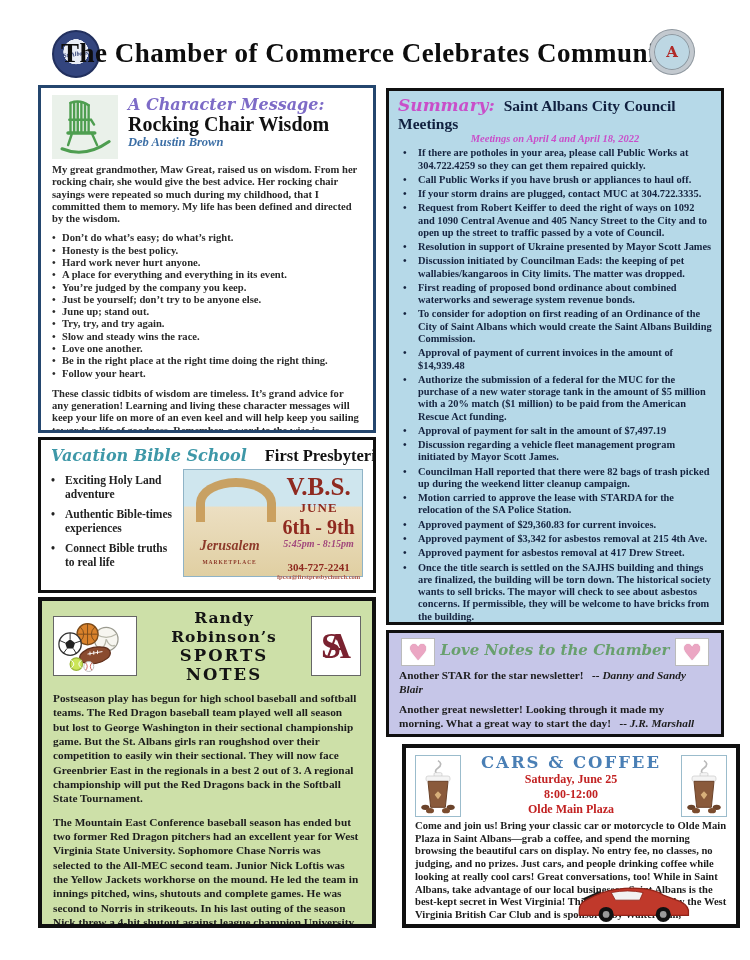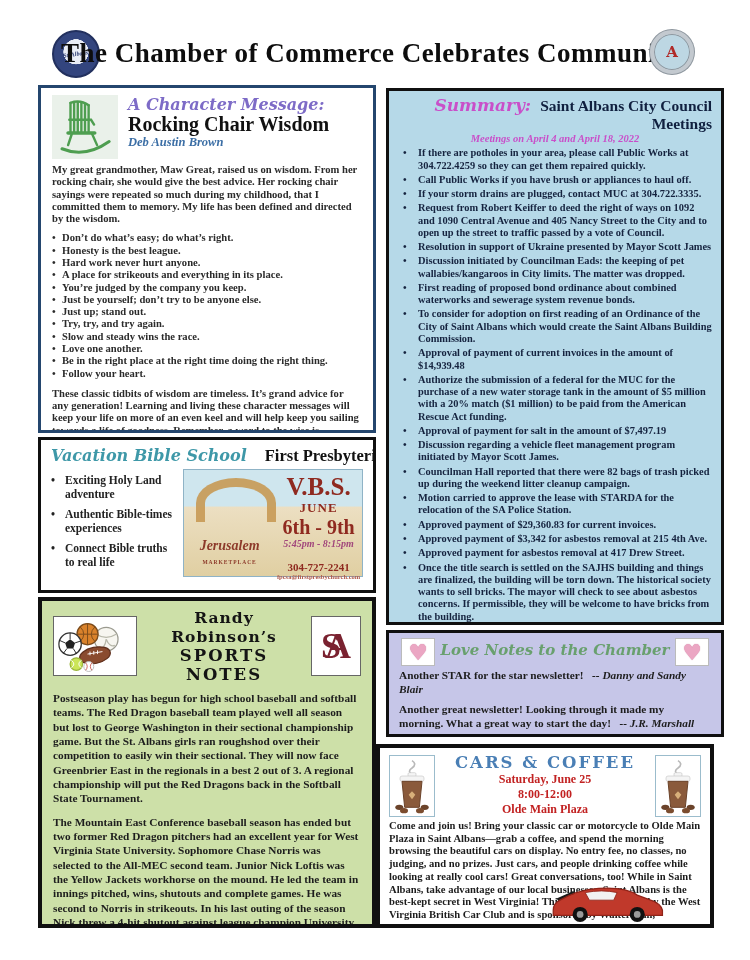--- a/index.html
+++ b/index.html
@@ -82,7 +82,7 @@
   
   .box-council { left:386px; top:88px; width:338px; height:537px; border:3px solid #101010;
     background:#b6d9e8; padding:5px 9px; }
-  .council-titlerow { text-align:right; line-height:1.1; }
+  .council-titlerow { text-align:left; line-height:1.1; }
   .council-kicker { color:#c94fc9; font-size:17px; margin-right:5px; }
   .council-title { font-size:15.5px; font-weight:bold; color:#10203f; }
   .council-sub { text-align:center; color:#c94fc9; font-size:10.5px; font-weight:bold; font-style:italic; margin:1px 0 3px; }

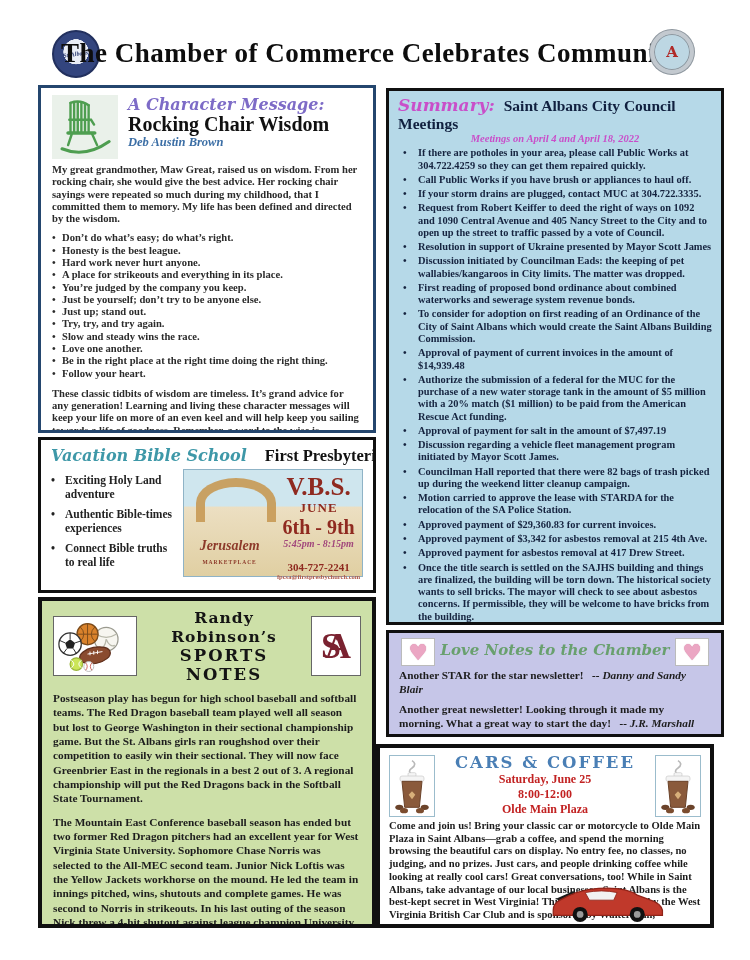--- a/index.html
+++ b/index.html
@@ -162,7 +162,7 @@
       <ul class="plain rock-sayings">
 
           <li>Don’t do what’s easy; do what’s right.</li>
-          <li>Honesty is the best league.</li>
+          <li>Honesty is the best policy.</li>
           <li>Hard work never hurt anyone.</li>
           <li>A place for strikeouts and everything in its place.</li>
           <li>You’re judged by the company you keep.</li>

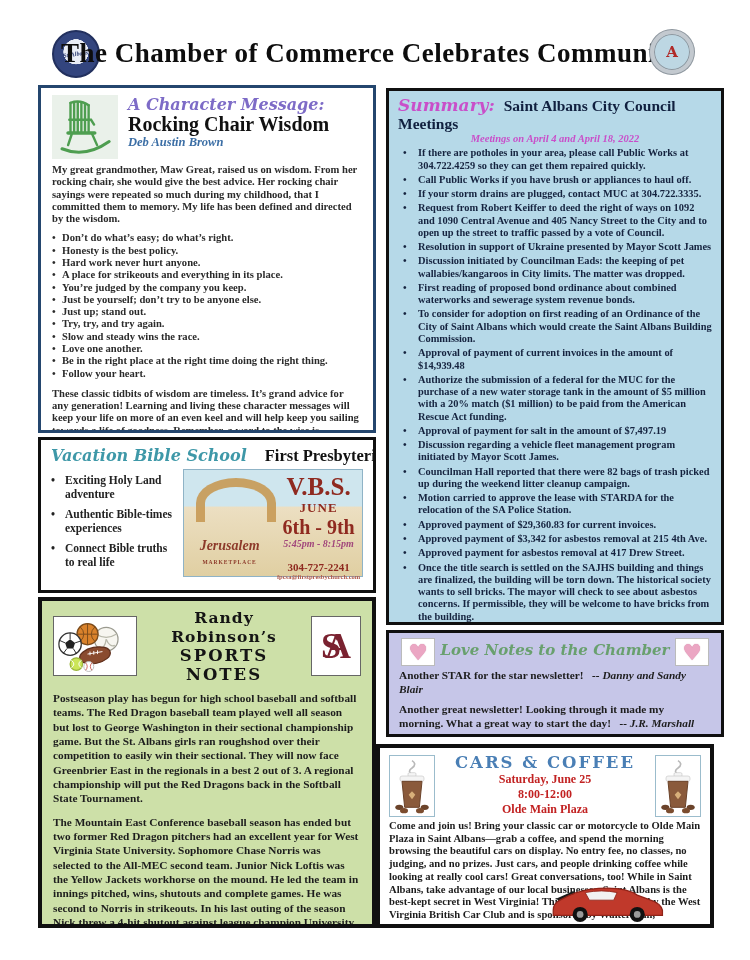--- a/index.html
+++ b/index.html
@@ -164,7 +164,7 @@
           <li>Don’t do what’s easy; do what’s right.</li>
           <li>Honesty is the best policy.</li>
           <li>Hard work never hurt anyone.</li>
-          <li>A place for strikeouts and everything in its place.</li>
+          <li>A place for everything and everything in its event.</li>
           <li>You’re judged by the company you keep.</li>
           <li>Just be yourself; don’t try to be anyone else.</li>
           <li>Just up; stand out.</li>

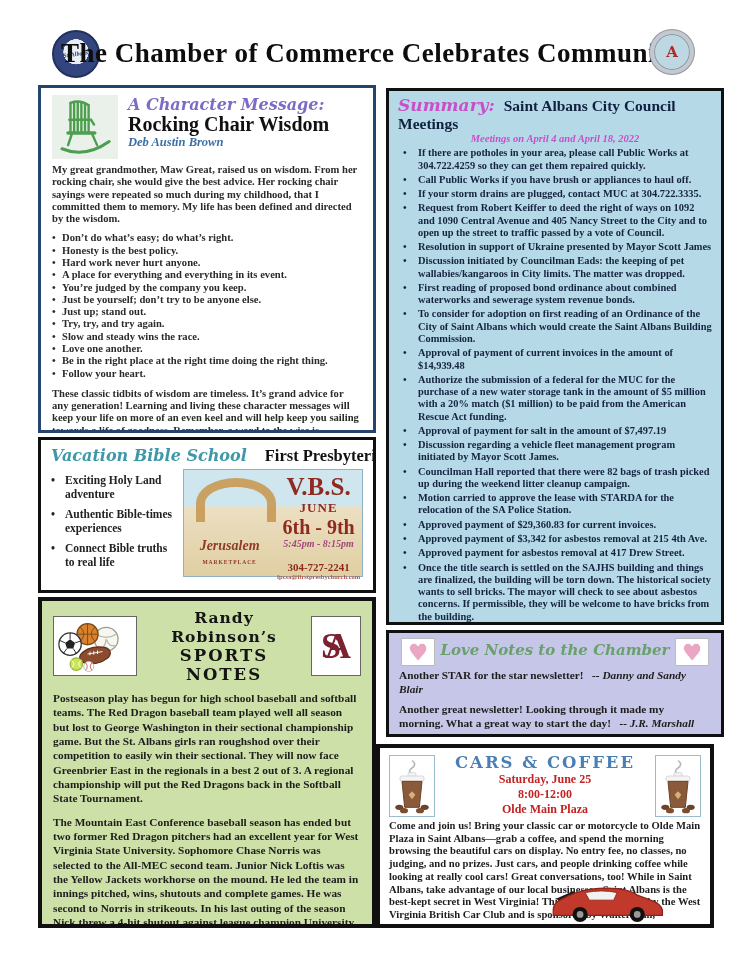--- a/index.html
+++ b/index.html
@@ -167,7 +167,7 @@
           <li>A place for everything and everything in its event.</li>
           <li>You’re judged by the company you keep.</li>
           <li>Just be yourself; don’t try to be anyone else.</li>
-          <li>Just up; stand out.</li>
+          <li>June up; stand out.</li>
           <li>Try, try, and try again.</li>
           <li>Slow and steady wins the race.</li>
           <li>Love one another.</li>

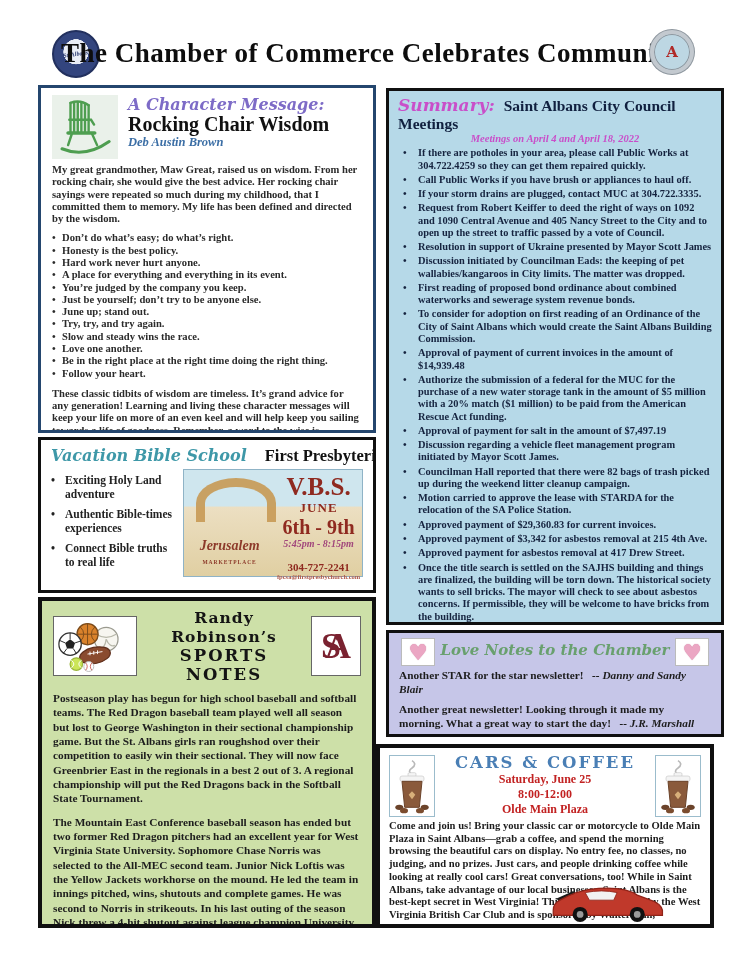--- a/index.html
+++ b/index.html
@@ -104,7 +104,7 @@
   .love-attr { font-style:italic; }
 
   
-  .box-cars { left:376px; top:744px; width:338px; height:184px; border:4px solid #101010; padding:5px 9px; }
+  .box-cars { left:402px; top:744px; width:338px; height:184px; border:4px solid #101010; padding:5px 9px; }
   .cup-box { position:absolute; top:7px; width:46px; height:62px; background:#fff; border:1px solid #9bbccc;
     display:flex; align-items:center; justify-content:center; }
   .cup-left { left:9px; } .cup-right { right:9px; }

